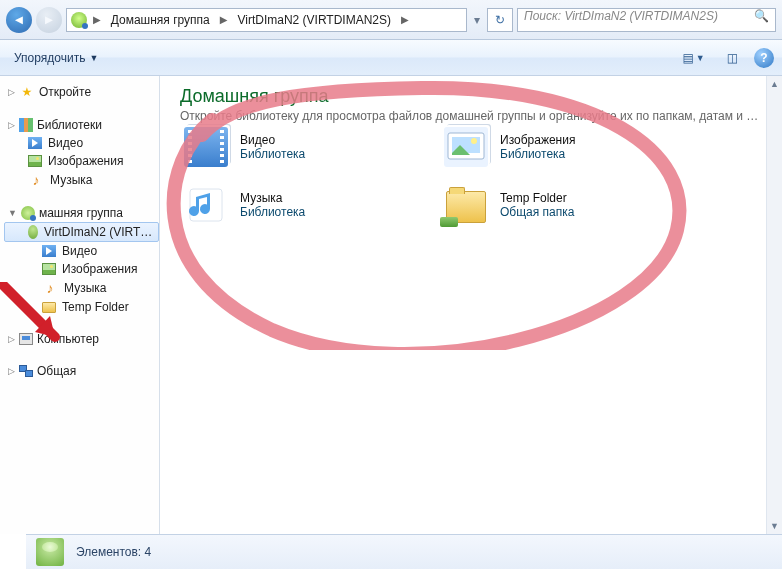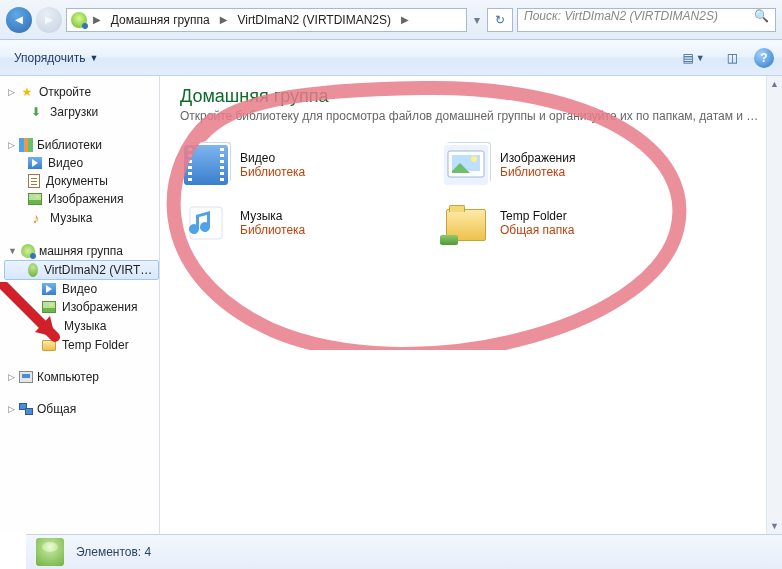--- a/index.html
+++ b/index.html
@@ -144,10 +144,6 @@
         <span class="ico ico-fav"></span>
         <span class="hdr-lbl">Откройте</span>
       </div>
-      <div class="node">
-          <span class="ico ico-down"></span>
-          <span>Загрузки</span>
-        </div>
     </div>
 
     <div class="group">

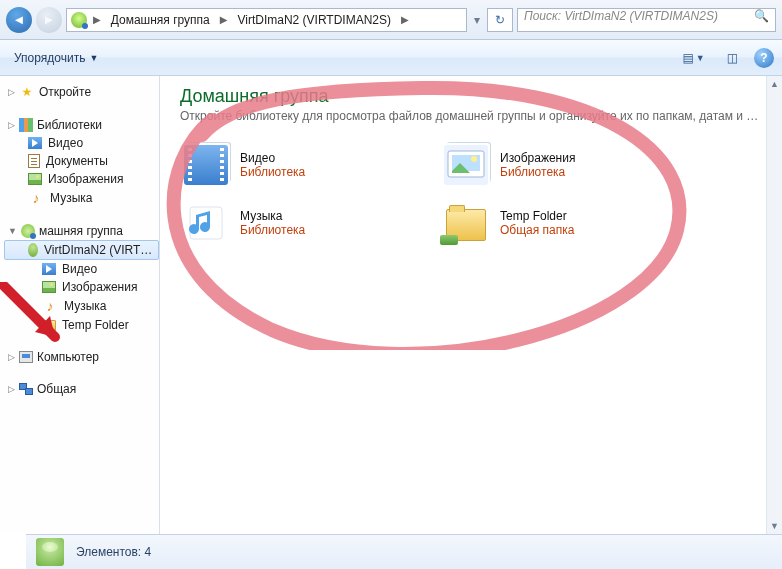--- a/index.html
+++ b/index.html
@@ -62,7 +62,7 @@
   
   .content { flex:1; padding: 10px 16px 4px 20px; position:relative; overflow:hidden; }
   .content h1 { font-size: 18px; font-weight: normal; color:#0b6b2a; margin-bottom:2px; }
-  .content .sub { color:#666; margin-bottom:18px; white-space:nowrap; overflow:hidden; text-overflow:ellipsis; }
+  .content .sub { color:#666; white-space:nowrap; overflow:hidden; text-overflow:ellipsis; }
   .items { display:grid; grid-template-columns: 250px 250px; gap: 10px 10px; }
   .item { display:flex; align-items:center; gap:12px; padding:4px; cursor:pointer; border-radius:2px; }
   .thumb { width:44px; height:40px; display:flex; align-items:center; justify-content:center; }

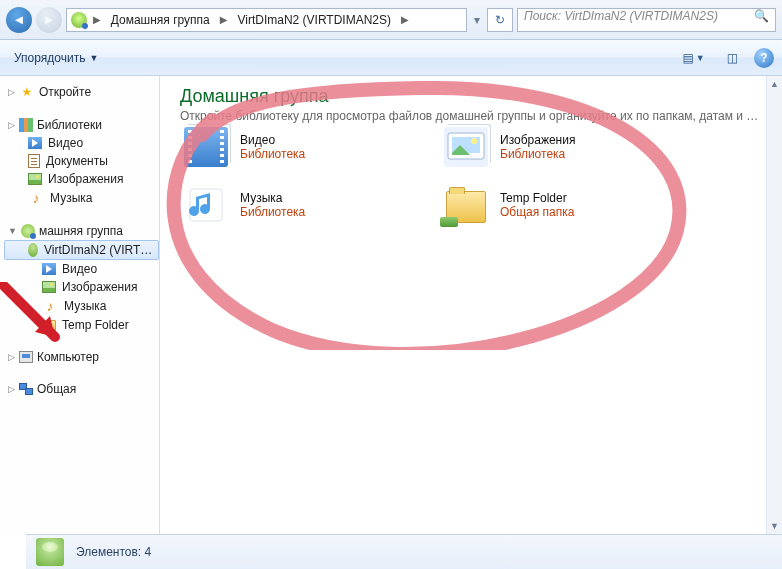--- a/index.html
+++ b/index.html
@@ -157,10 +157,6 @@
           <span>Видео</span>
         </div>
       <div class="node">
-          <span class="ico ico-doc"></span>
-          <span>Документы</span>
-        </div>
-      <div class="node">
           <span class="ico ico-img"></span>
           <span>Изображения</span>
         </div>

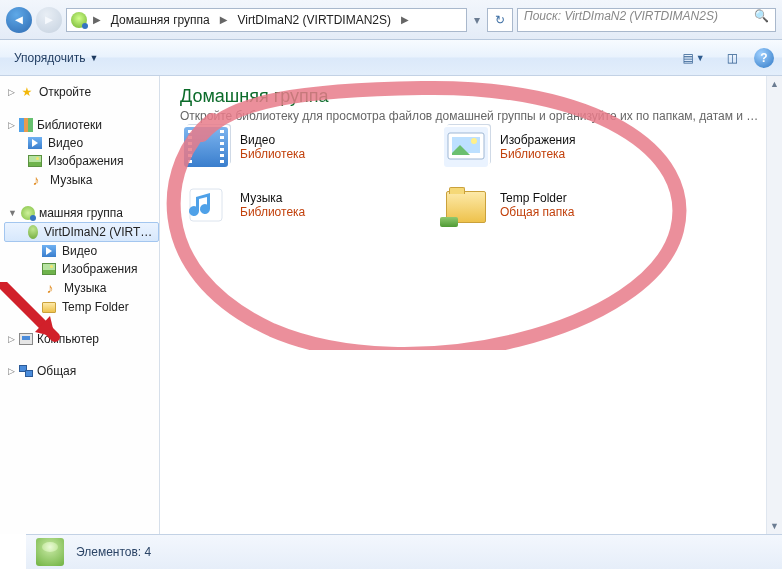--- a/index.html
+++ b/index.html
@@ -79,7 +79,7 @@
   .thumb.fold .plug{ position:absolute; left:-4px; bottom:-2px; width:18px; height:10px; background:linear-gradient(#8fc96f,#4f9a35); border-radius:2px; }
   .item .meta { display:flex; flex-direction:column; }
   .item .name { color:#111; }
-  .item .type { color:#c2410c; }
+  .item .type { color:#0c4a6e; }
 
   
   .statusbar { height:35px; background:linear-gradient(#f3f7fd,#e6eef9); border-top:1px solid #c3d2e5; display:flex; align-items:center; padding:0 10px; gap:12px; color:#2b4466;margin-left:26px; }

